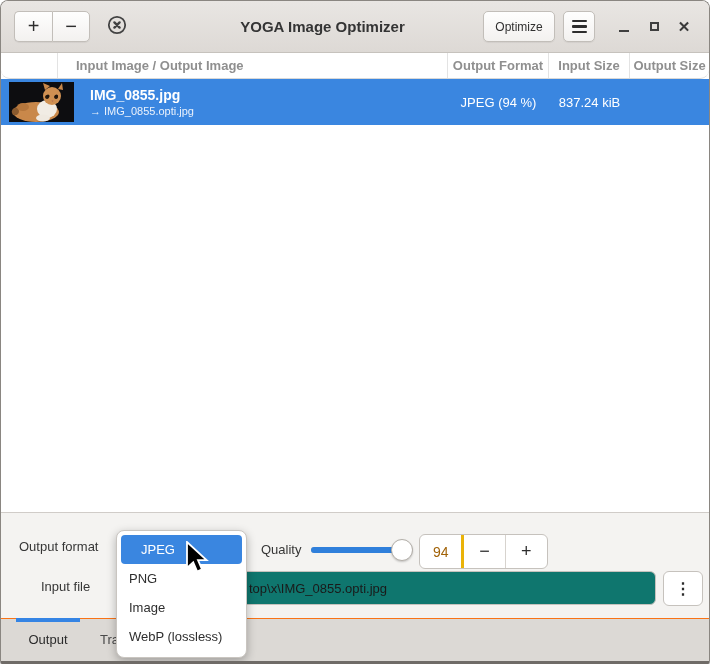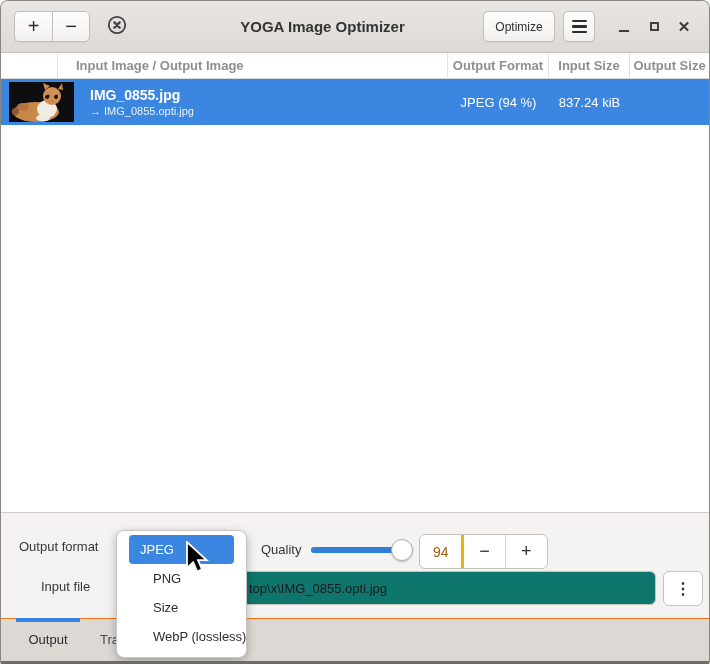--- a/index.html
+++ b/index.html
@@ -38,7 +38,7 @@
   .max-glyph { width:9px; height:9px; border:2px solid #3f3f3f; }
   .close-glyph { font-size:15px; font-weight:bold; color:#3a3a3a; }
   
-  .table-header { height:26px; flex:0 0 26px; display:flex; background:#fff; border-bottom:1px solid #d8d8d8; }
+  .table-header { height:26px; flex:0 0 26px; display:flex; background:#fff; border-bottom:1px solid #d8d8d8;border-radius:9px; }
   .th { font-size:13px; font-weight:bold; color:#8f8f8f; display:flex; align-items:center; border-right:1px solid #e3e3e3; overflow:hidden; white-space:nowrap; }
   .th.c0 { width:57px; }
   .th.c1 { width:390px; padding-left:18px; }

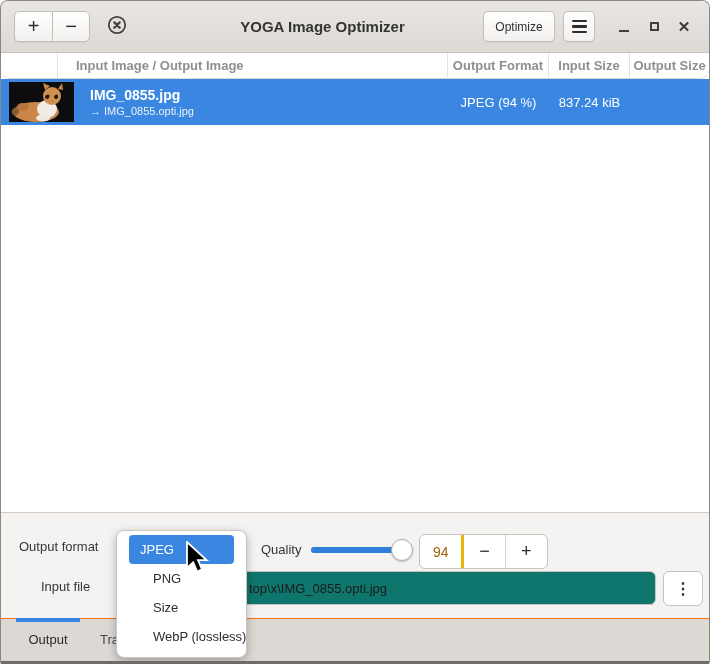--- a/index.html
+++ b/index.html
@@ -79,7 +79,7 @@
   
   .popup { position:absolute; left:115px; top:529px; width:131px; background:#fff; border:1px solid #c9c5c0; border-radius:8px; box-shadow:0 3px 10px rgba(0,0,0,.28); padding:4px 0 6px 0; z-index:50; }
   .pitem { height:29px; display:flex; align-items:center; padding-left:12px; font-size:13px; color:#2e2e2e; white-space:nowrap;margin-left:24px; }
-  .pitem.sel { background:#3a86e0; color:#fff; margin:0 12px; border-radius:4px; padding-left:11px; }
+  .pitem.sel { background:#3a86e0; color:#fff; margin:0 4px; border-radius:4px; padding-left:20px; }
   .cursor { position:absolute; left:184px; top:540px; z-index:60; }
 </style>
 </head>

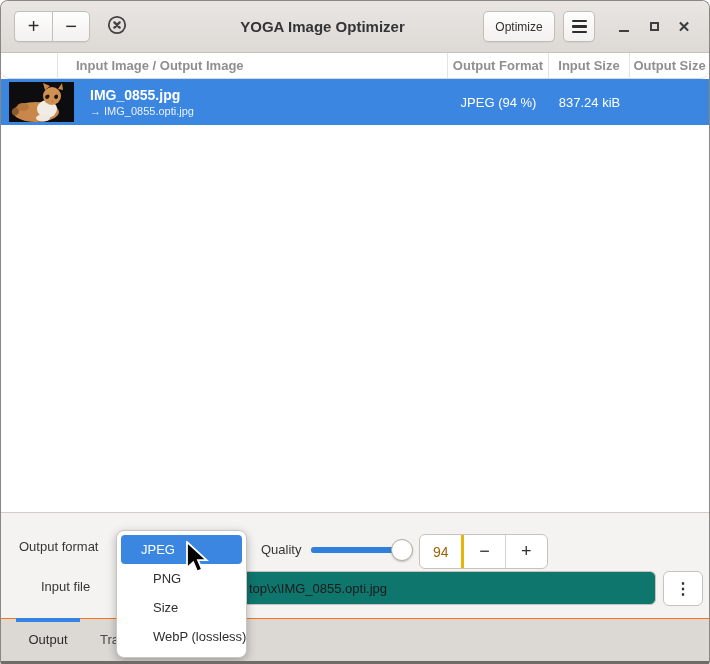--- a/index.html
+++ b/index.html
@@ -78,7 +78,7 @@
   .tab2 { left:99px; color:#4a4a4a; }
   
   .popup { position:absolute; left:115px; top:529px; width:131px; background:#fff; border:1px solid #c9c5c0; border-radius:8px; box-shadow:0 3px 10px rgba(0,0,0,.28); padding:4px 0 6px 0; z-index:50; }
-  .pitem { height:29px; display:flex; align-items:center; padding-left:12px; font-size:13px; color:#2e2e2e; white-space:nowrap;margin-left:24px; }
+  .pitem { height:29px; display:flex; align-items:center; padding-left:12px; font-size:13px; color:#2e2e2e; white-space:nowrap; }
   .pitem.sel { background:#3a86e0; color:#fff; margin:0 4px; border-radius:4px; padding-left:20px; }
   .cursor { position:absolute; left:184px; top:540px; z-index:60; }
 </style>

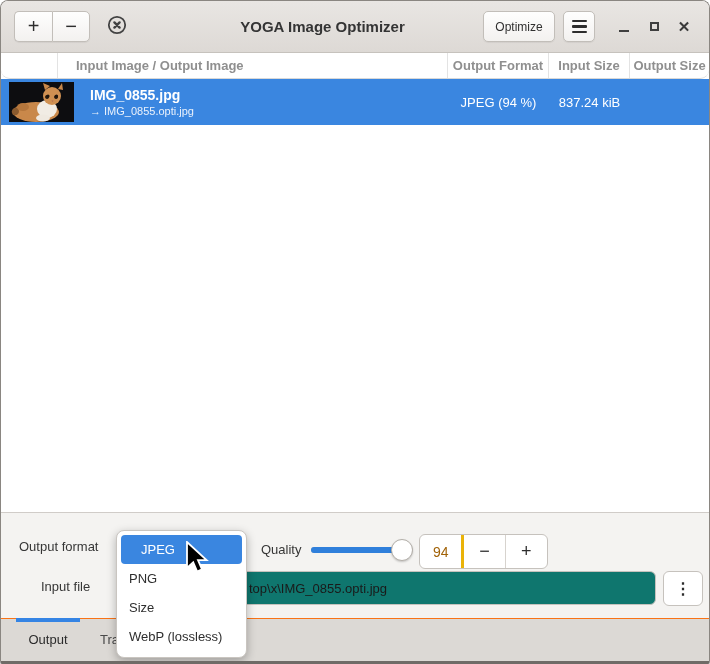--- a/index.html
+++ b/index.html
@@ -191,7 +191,7 @@
   <div class="popup">
     <div class="pitem sel">JPEG</div>
     <div class="pitem">PNG</div>
-    <div class="pitem">Size</div>
+    <div class="pitem">Image</div>
     <div class="pitem">WebP (lossless)</div>
   </div>
 

